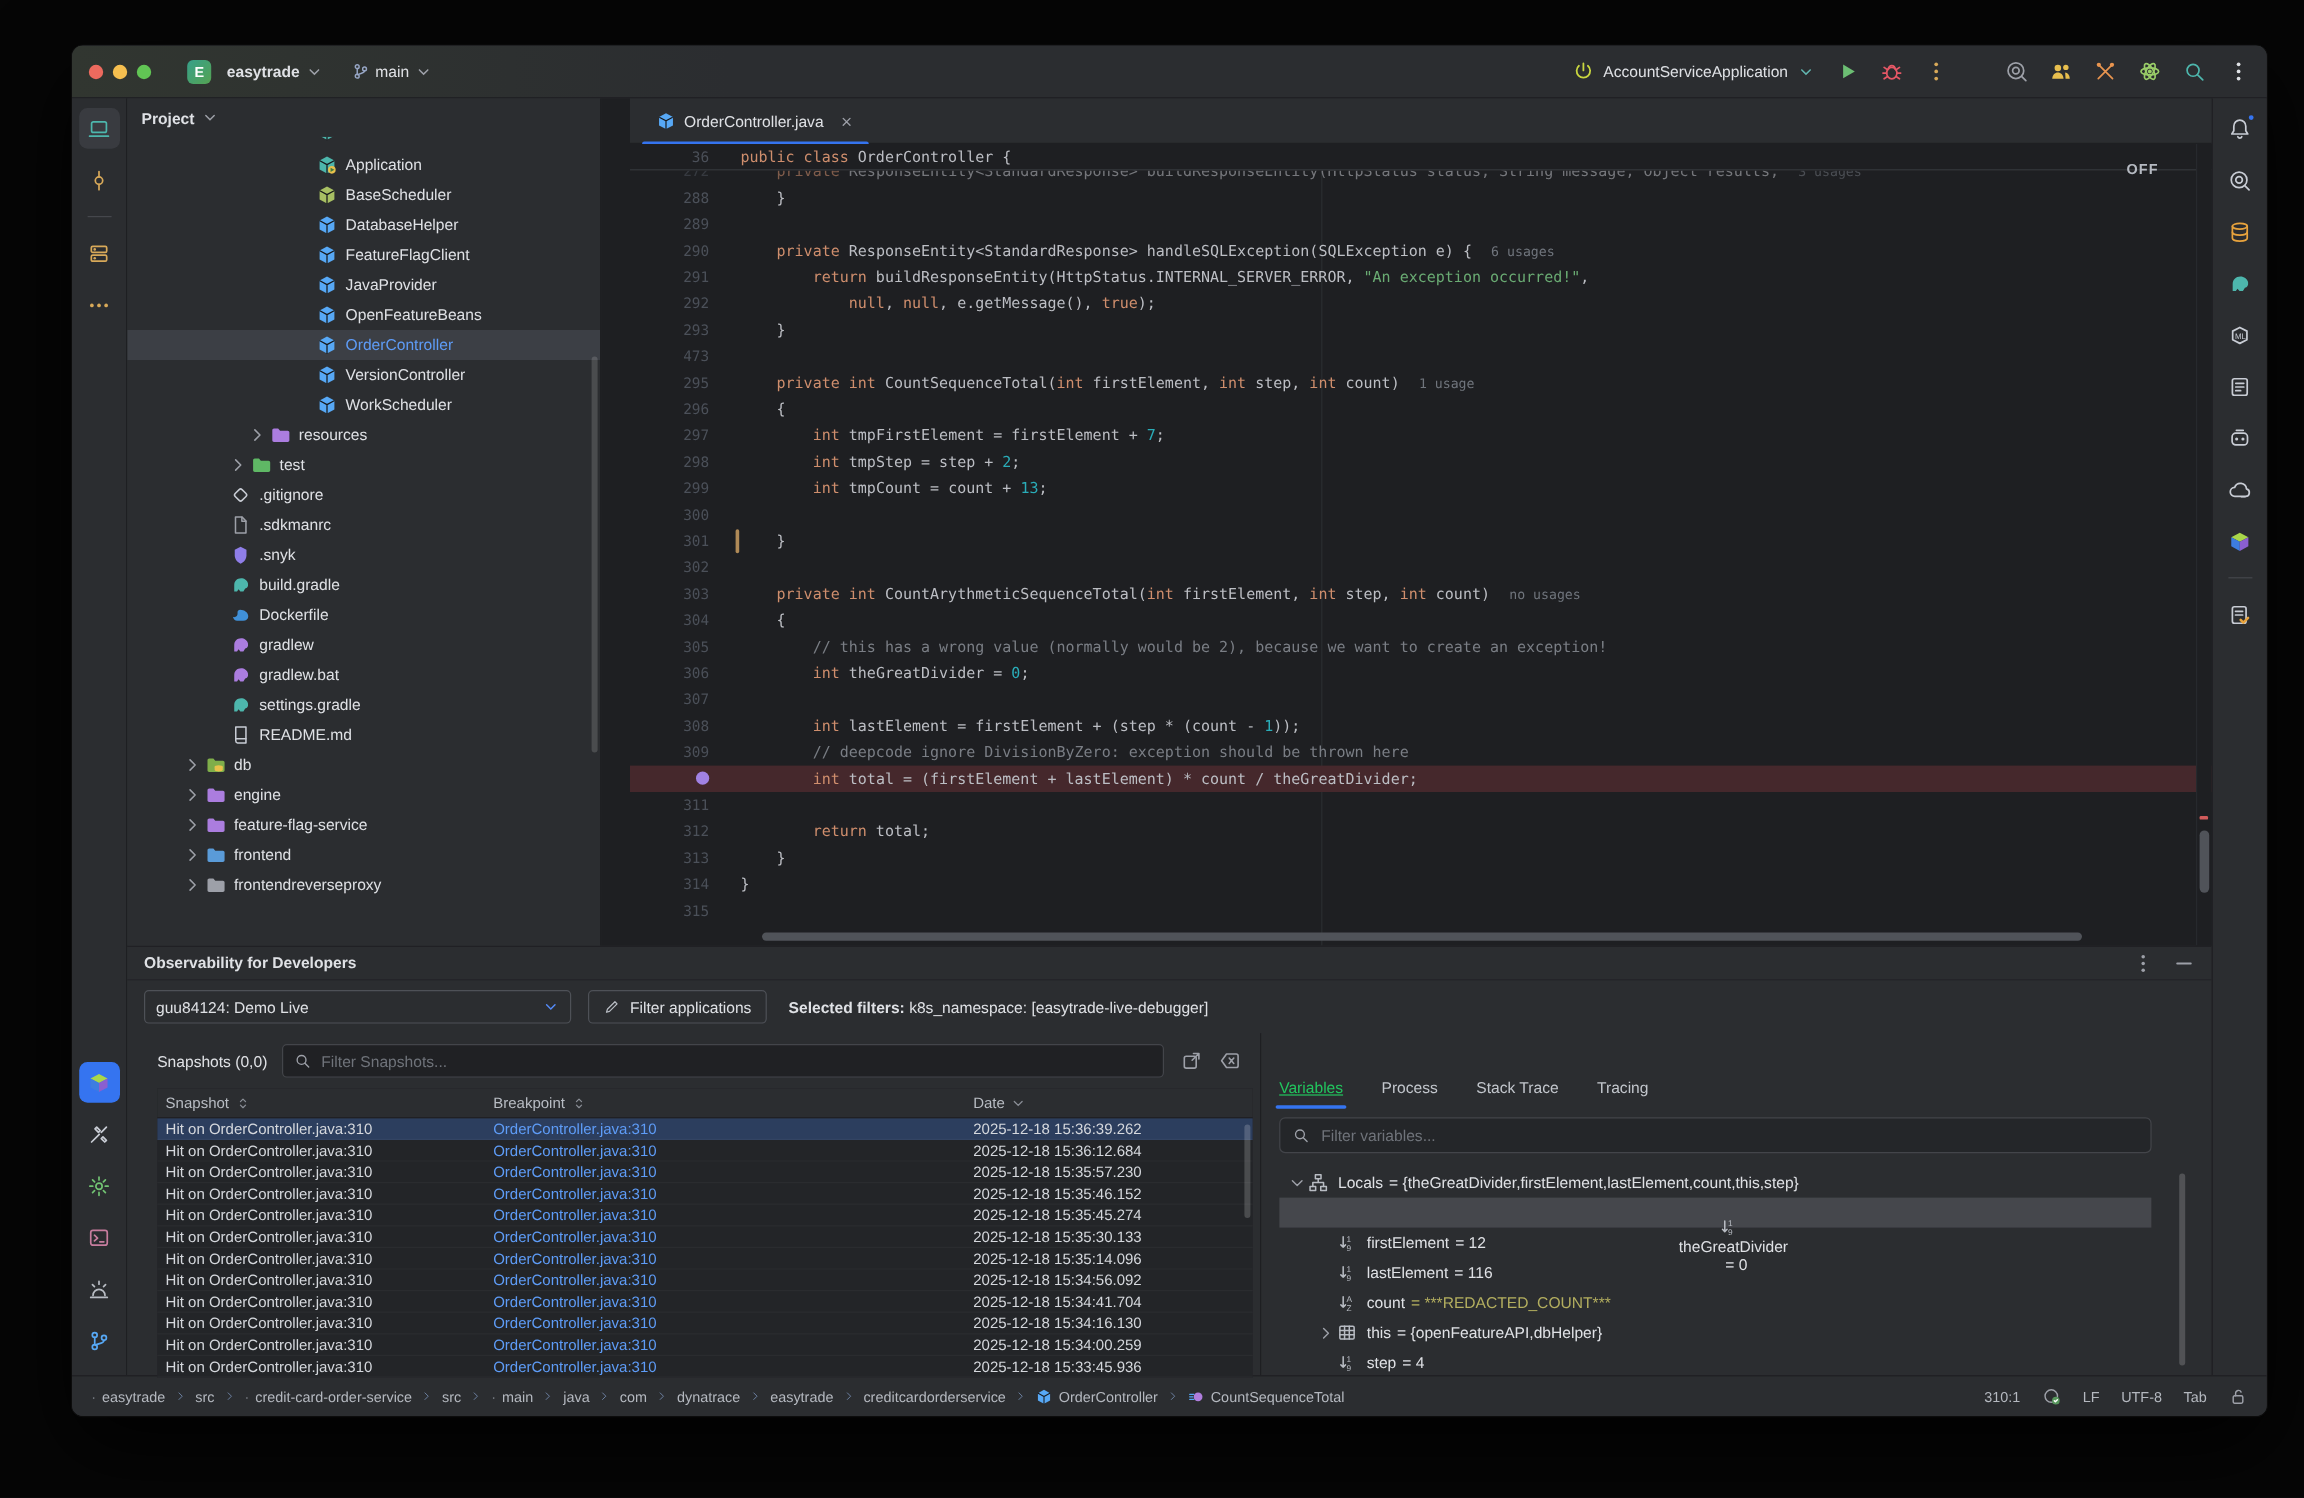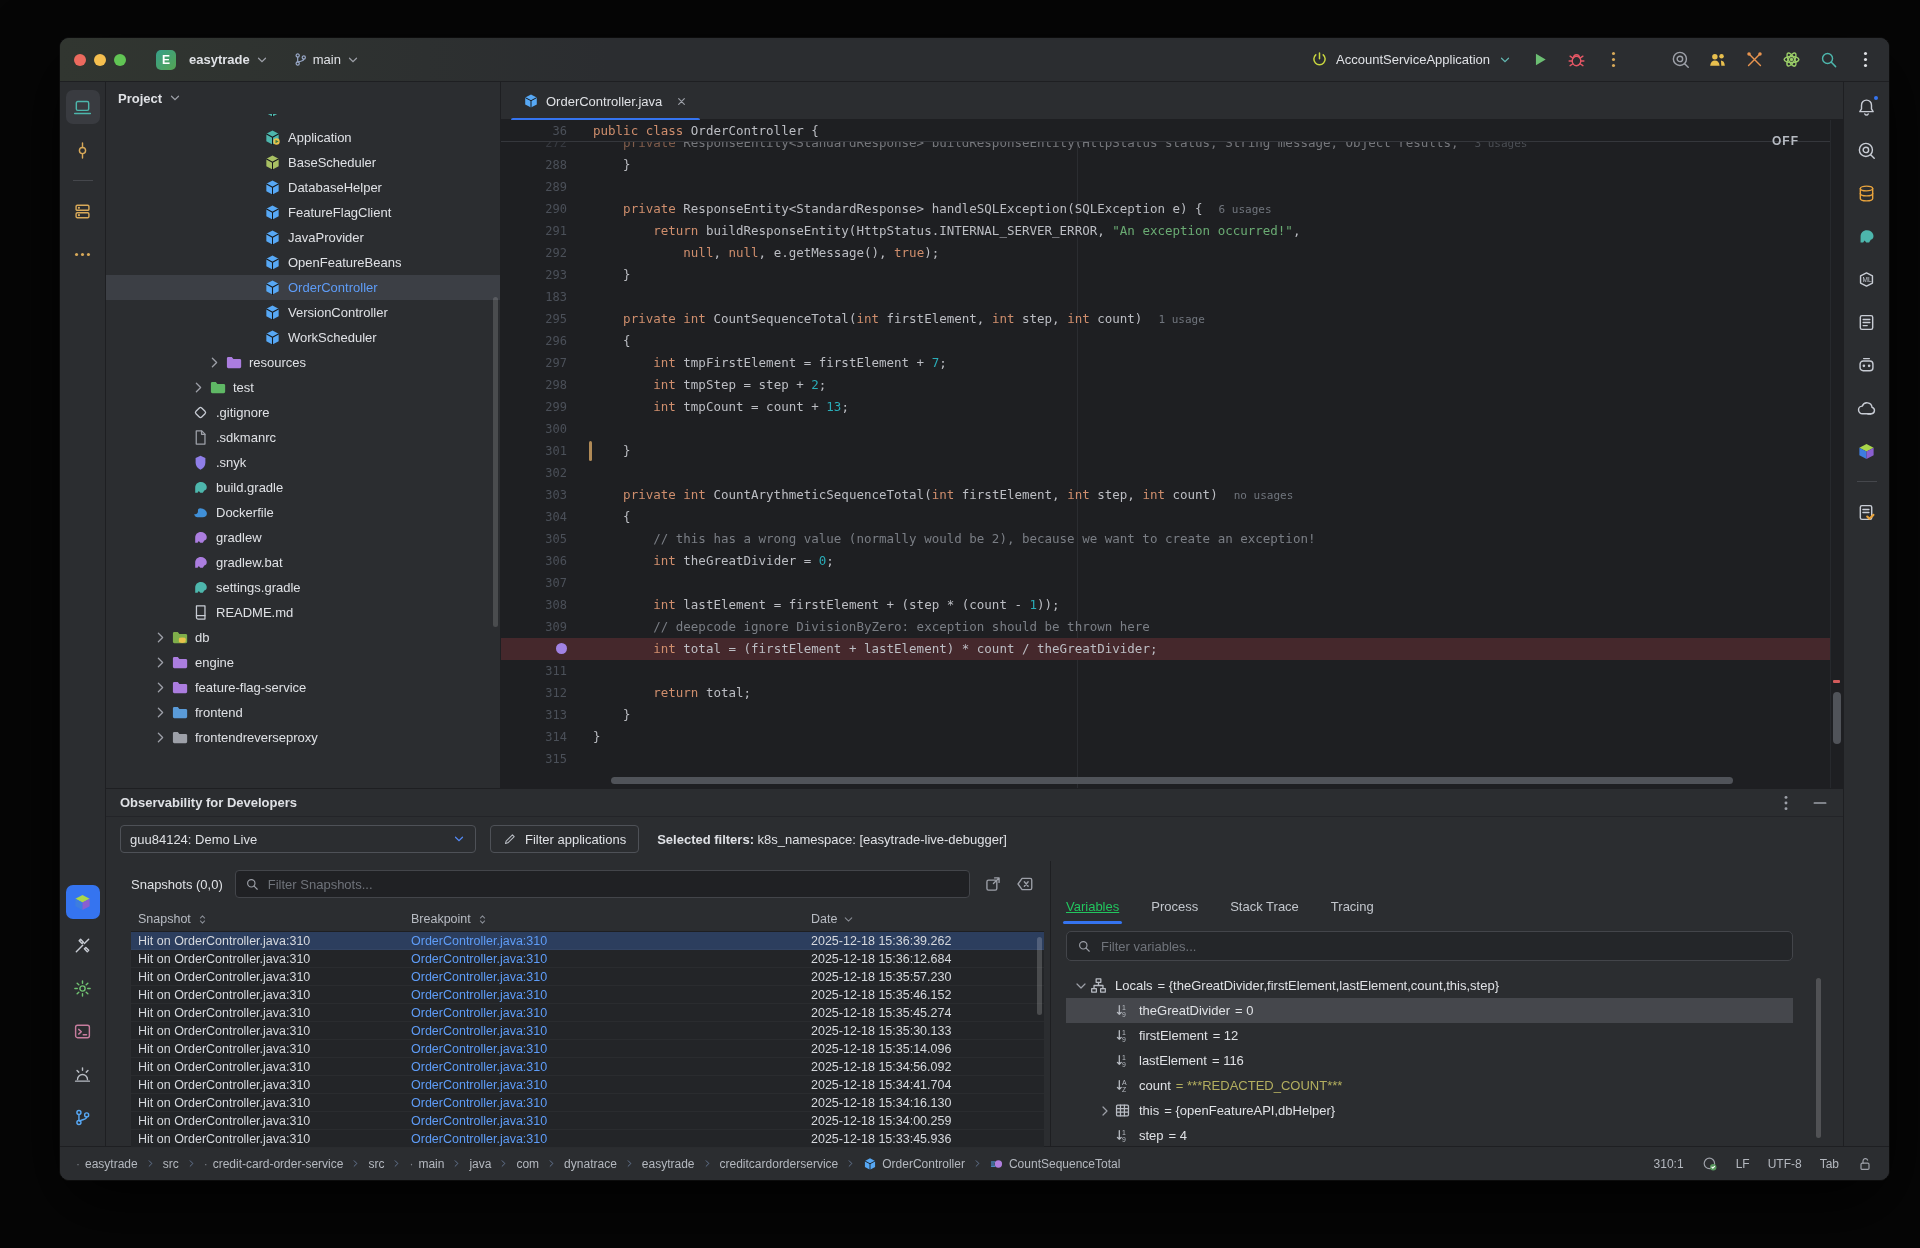--- a/index.html
+++ b/index.html
@@ -56,7 +56,7 @@
   .pscroll{position:absolute;right:2px;top:215px;width:5px;height:330px;border-radius:3px;background:rgba(255,255,255,.15);}
 
   
-  .ecol{flex:1;background:#1e1f22;display:flex;flex-direction:column;position:relative;min-width:0;}
+  .ecol{flex:1;background:#1e1f22;display:flex;flex-direction:column;position:relative;min-width:0;padding-left:24px;}
   .tabbar{height:38px;flex:none;display:flex;background:#2b2d30;border-bottom:1px solid #1e1f22;padding-left:10px;}
   .tab{height:38px;display:flex;align-items:center;gap:7px;padding:0 12px;position:relative;font-size:13px;color:#dfe1e5;}
   .tab::after{content:"";position:absolute;left:0;right:0;bottom:-1px;height:3px;background:#3574f0;border-radius:2px 2px 0 0;}

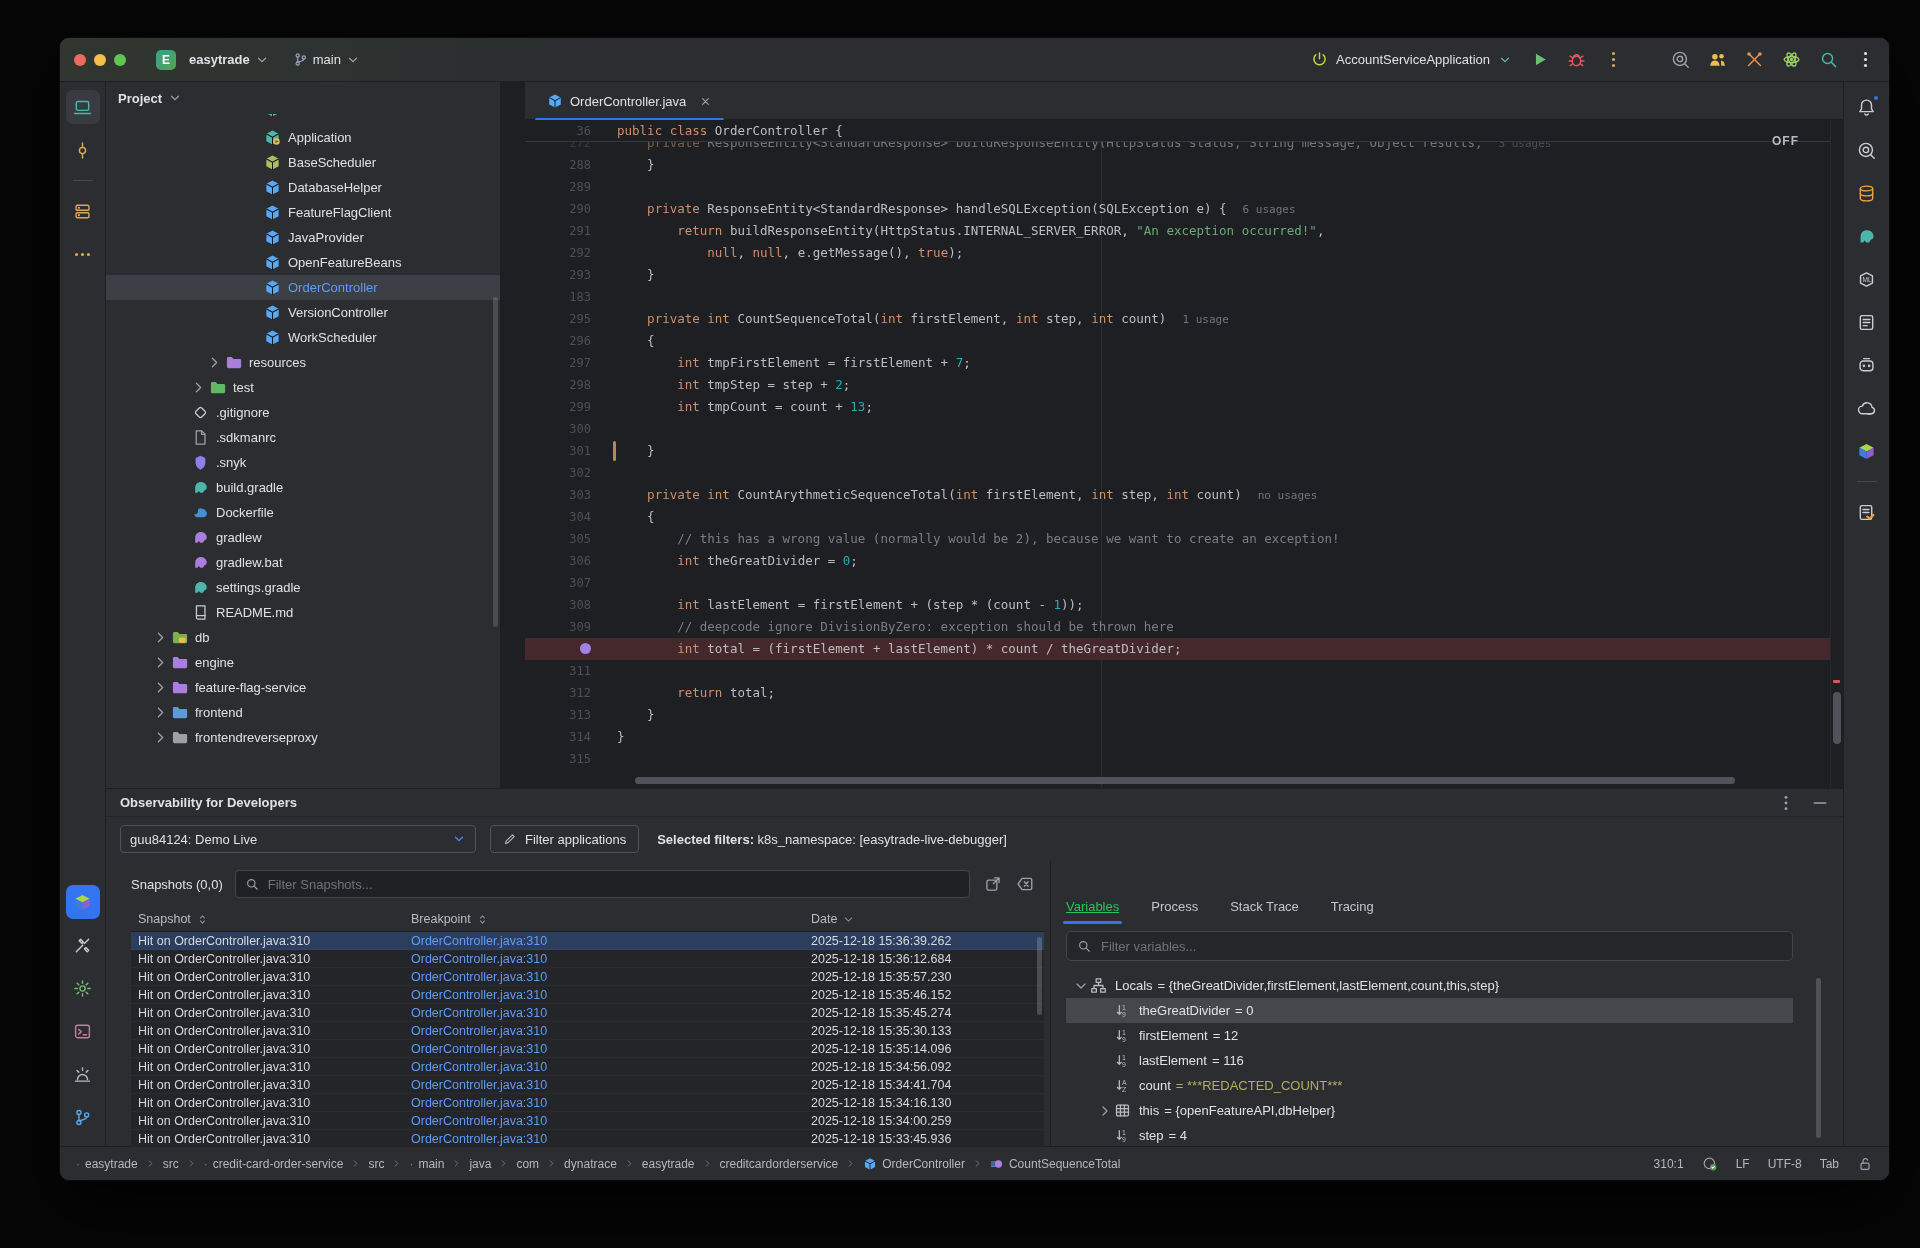--- a/index.html
+++ b/index.html
@@ -641,7 +641,7 @@
                 <div class="cl"><span class="gut">291</span><span class="ct"><span class="t-kw">        return</span><span class="t-pl"> buildResponseEntity(HttpStatus.INTERNAL_SERVER_ERROR, </span><span class="t-str">"An exception occurred!"</span><span class="t-pl">,</span></span></div>
                 <div class="cl"><span class="gut">292</span><span class="ct"><span class="t-pl">            </span><span class="t-kw">null</span><span class="t-pl">, </span><span class="t-kw">null</span><span class="t-pl">, e.getMessage(), </span><span class="t-kw">true</span><span class="t-pl">);</span></span></div>
                 <div class="cl"><span class="gut">293</span><span class="ct"><span class="t-pl">    }</span></span></div>
-                <div class="cl"><span class="gut">183</span><span class="ct"></span></div>
+                <div class="cl"><span class="gut">473</span><span class="ct"></span></div>
                 <div class="cl"><span class="gut">295</span><span class="ct"><span class="t-kw">    private int</span><span class="t-pl"> CountSequenceTotal(</span><span class="t-kw">int</span><span class="t-pl"> firstElement, </span><span class="t-kw">int</span><span class="t-pl"> step, </span><span class="t-kw">int</span><span class="t-pl"> count)</span><span class="inlay">1 usage</span></span></div>
                 <div class="cl"><span class="gut">296</span><span class="ct"><span class="t-pl">    {</span></span></div>
                 <div class="cl"><span class="gut">297</span><span class="ct"><span class="t-kw">        int</span><span class="t-pl"> tmpFirstElement = firstElement + </span><span class="t-num">7</span><span class="t-pl">;</span></span></div>

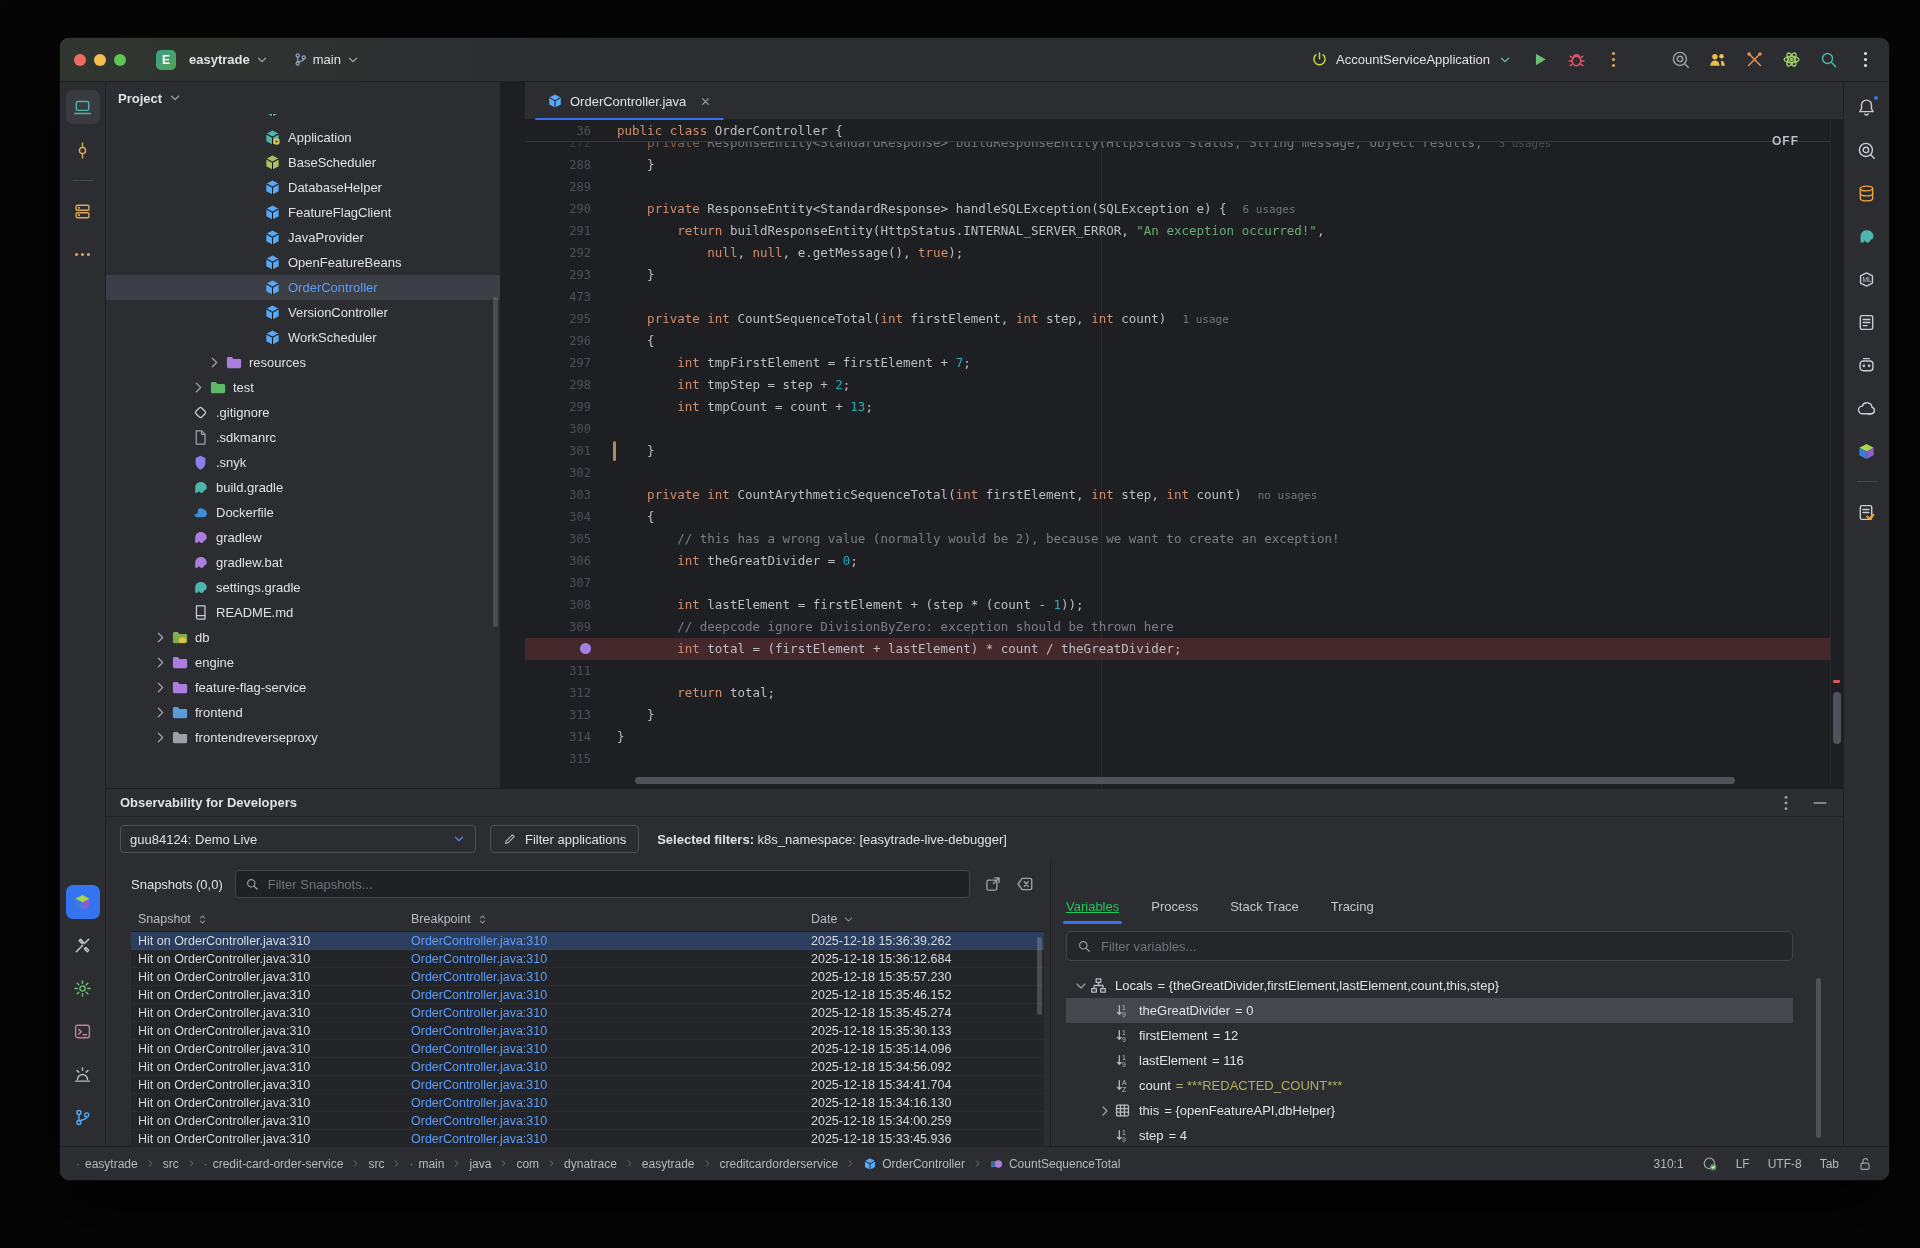--- a/index.html
+++ b/index.html
@@ -127,7 +127,7 @@
   .vfilter input{flex:1;background:transparent;border:none;outline:none;color:#dfe1e5;font-size:13px;font-family:"Liberation Sans",sans-serif;}
   .vtree{flex:1;margin-top:12px;font-size:13px;overflow:hidden;}
   .vrow{height:25px;display:flex;align-items:center;color:#dfe1e5;padding-left:6px;}
-  .vrow.sel{background:#45474c;}
+  .vrow.sel{background:#45474c;flex-direction:column;}
   .vrow.ind{padding-left:30px;}
   .vex{width:18px;height:16px;color:#9da0a8;flex:none;display:flex;align-items:center;}
   .vicon{width:17px;height:17px;color:#b8bcc3;margin-right:8px;flex:none;}

